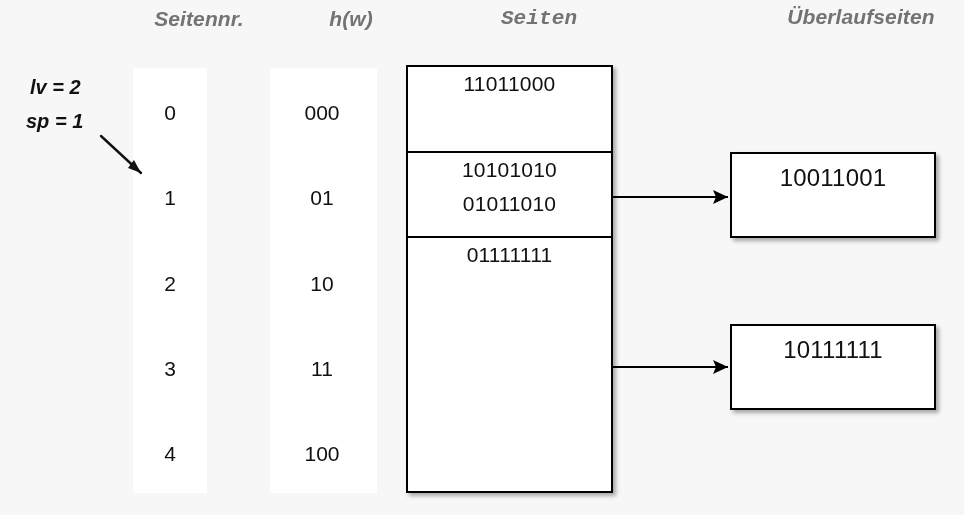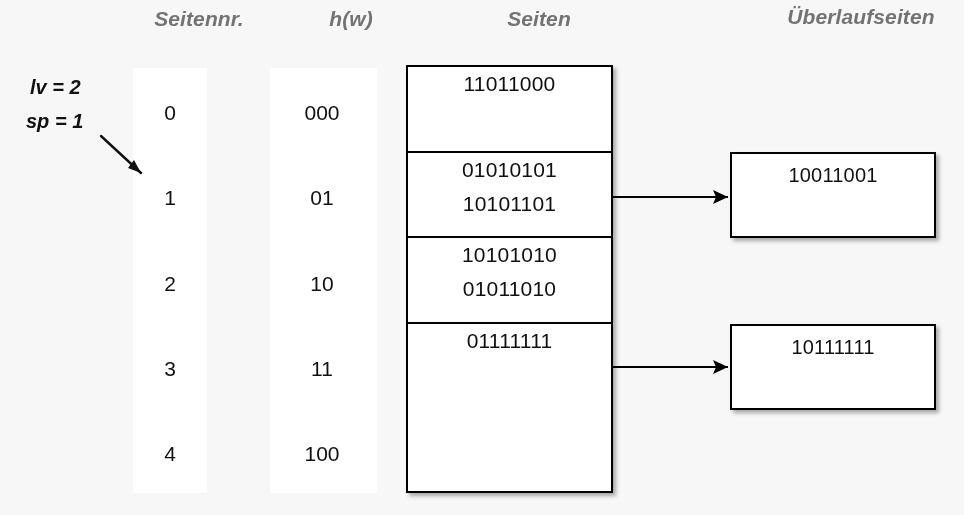--- a/index.html
+++ b/index.html
@@ -109,7 +109,7 @@
 
   <div class="col-header" style="left:170px;top:7px;">Seitennr.</div>
   <div class="col-header" style="left:322px;top:7px;">h(w)</div>
-  <div class="col-header" style="left:510px;top:7px;">Seiten</div>
+  <div class="col-header" style="left:510px;top:7px;font-family:Liberation Mono, monospace;">Seiten</div>
   <div class="col-header" style="left:832px;top:5px;">Überlaufseiten</div>
 
   <div class="param" style="left:18px;top:76px;">lv = 2</div>

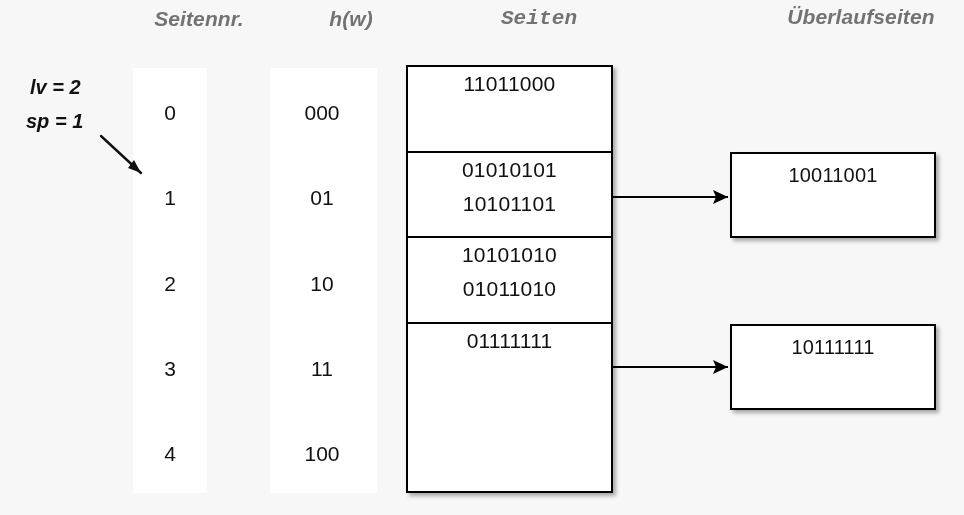--- a/index.html
+++ b/index.html
@@ -135,10 +135,6 @@
       <span class="rec">11011000</span>
     </div>
     <div class="page-row">
-      <span class="rec">01010101</span>
-      <span class="rec">10101101</span>
-    </div>
-    <div class="page-row">
       <span class="rec">10101010</span>
       <span class="rec">01011010</span>
     </div>

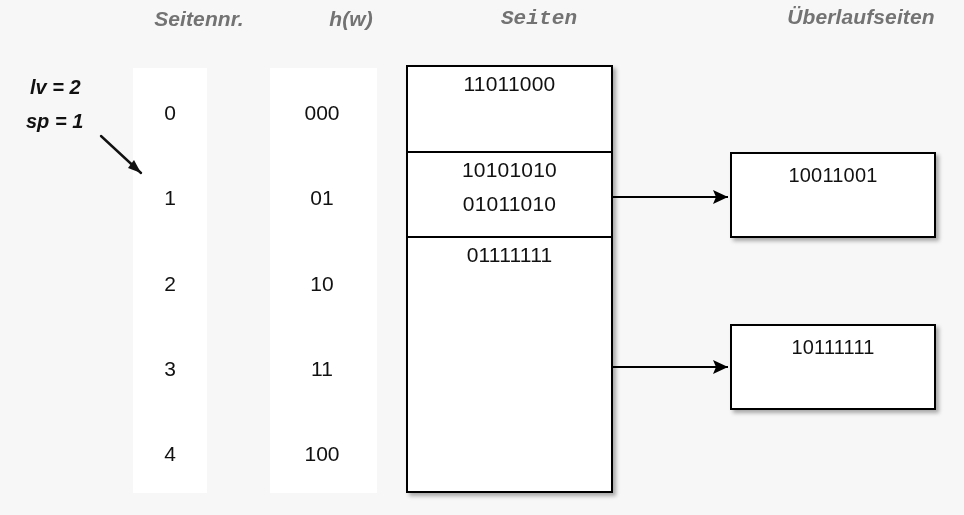--- a/index.html
+++ b/index.html
@@ -94,7 +94,7 @@
   .ovf-box .rec{
     display:block;
     margin-top:10px;
-    font-size:20px;
+    font-size:24px;
     color:#111;
     letter-spacing:.2px;
   }

